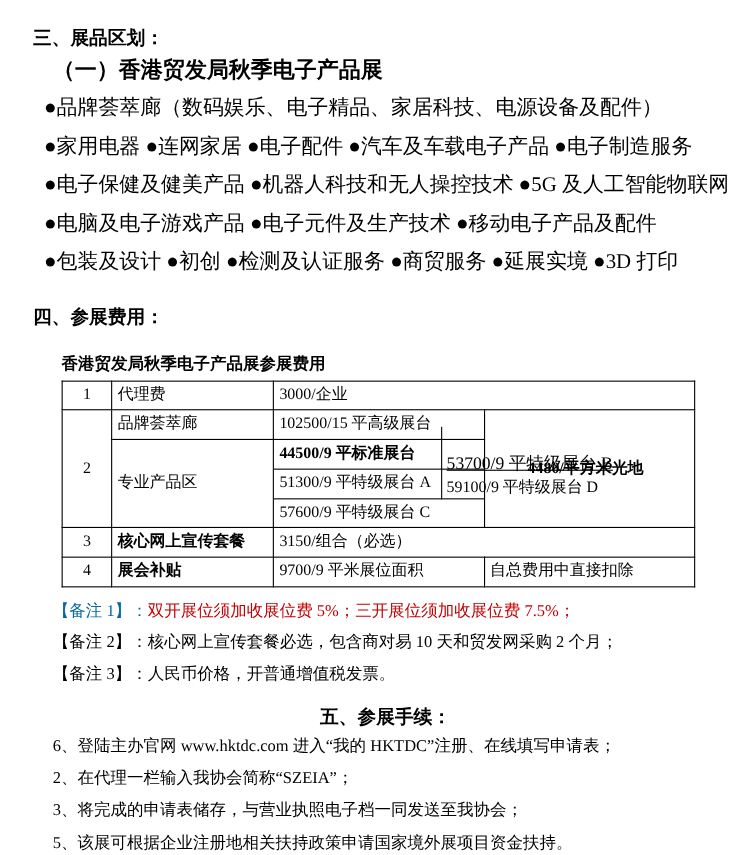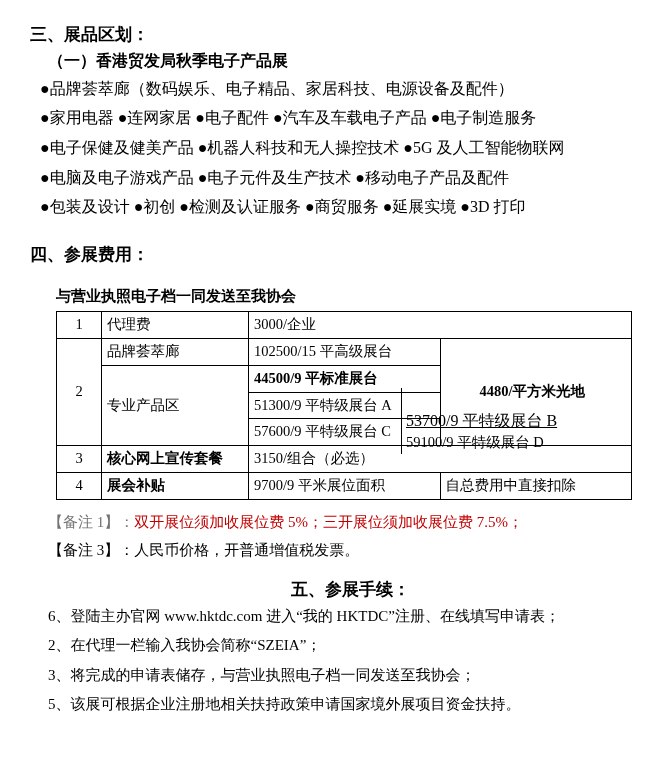--- a/index.html
+++ b/index.html
@@ -32,7 +32,7 @@
   .sec1 { padding-top: 22px; }
   .sub-head {
     font-weight: bold;
-    font-size: 16px;
+    font-size: 20px;
     padding: 0 0 0 48px;
     line-height: 1.65;
   }

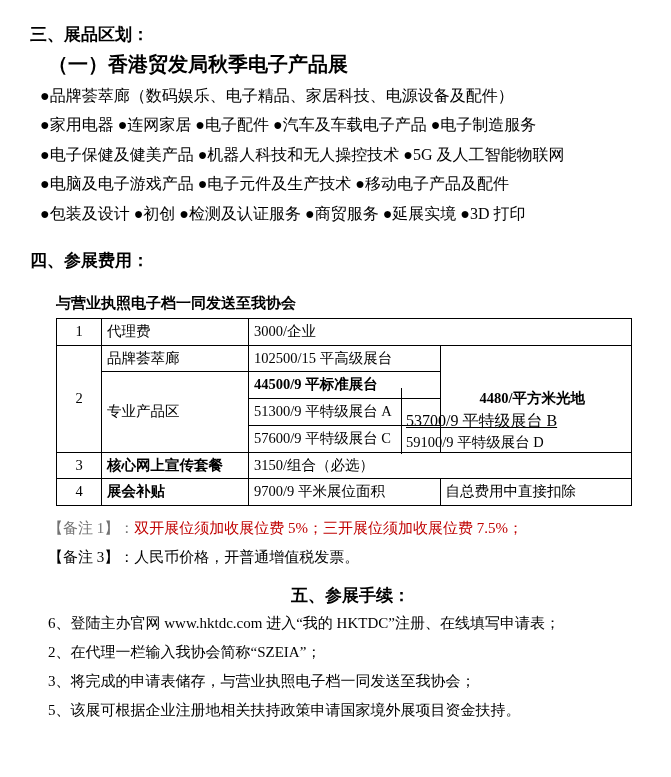--- a/index.html
+++ b/index.html
@@ -39,7 +39,7 @@
   .bullet-line {
     padding: 0 0 0 40px;
     line-height: 1.85;
-    font-size: 16px;
+    font-size: 19px;
     letter-spacing: 0px;
     white-space: nowrap;
   }

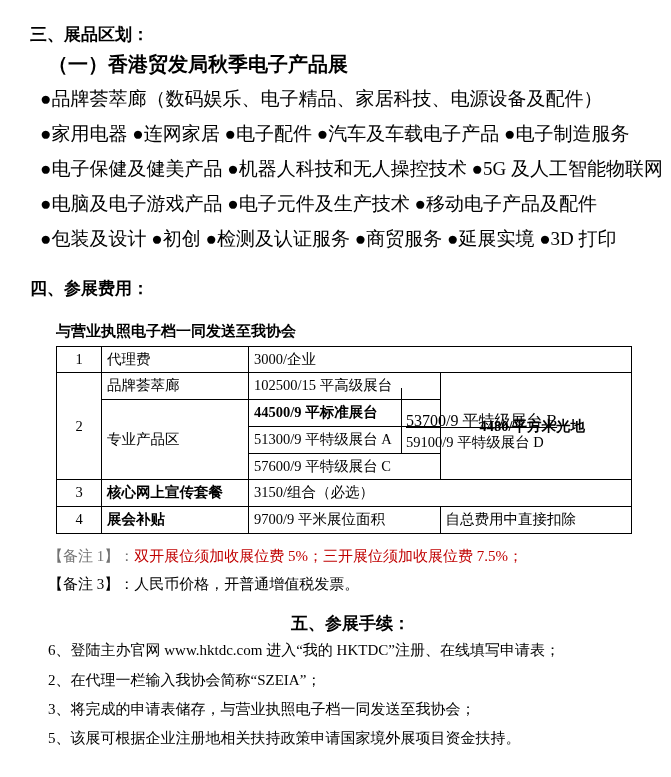--- a/index.html
+++ b/index.html
@@ -106,7 +106,7 @@
   <div class="bullet-line">●包装及设计 ●初创 ●检测及认证服务 ●商贸服务 ●延展实境 ●3D 打印</div>
 
   <div class="section-head sec2">四、参展费用：</div>
-  <div class="table-title">与营业执照电子档一同发送至我协会</div>
+  <div class="table-title">香港贸发局秋季电子产品展参展费用</div>
 
   <table class="fees">
     <tbody>

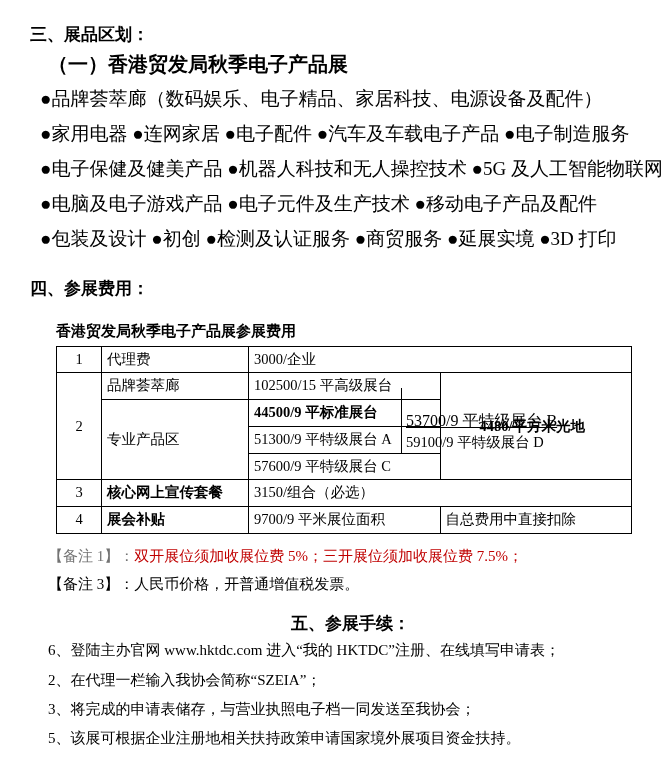--- a/index.html
+++ b/index.html
@@ -158,7 +158,7 @@
   <div style="position:absolute; left:401px; top:388px; width:1px; height:66px; background:#000;"></div>
 
   <div class="notes" style="margin-top:8px;">
-    <div class="note-red nowrapline"><span style="color:#737373;">【备注 1】：</span><span>双开展位须加收展位费 5%；三开展位须加收展位费 7.5%；</span></div>
+    <div class="note-red nowrapline"><span style="color:#0369a1;">【备注 1】：</span><span>双开展位须加收展位费 5%；三开展位须加收展位费 7.5%；</span></div>
     <div class="nowrapline"><span>【备注 3】：</span><span>人民币价格，开普通增值税发票。</span></div>
   </div>
 

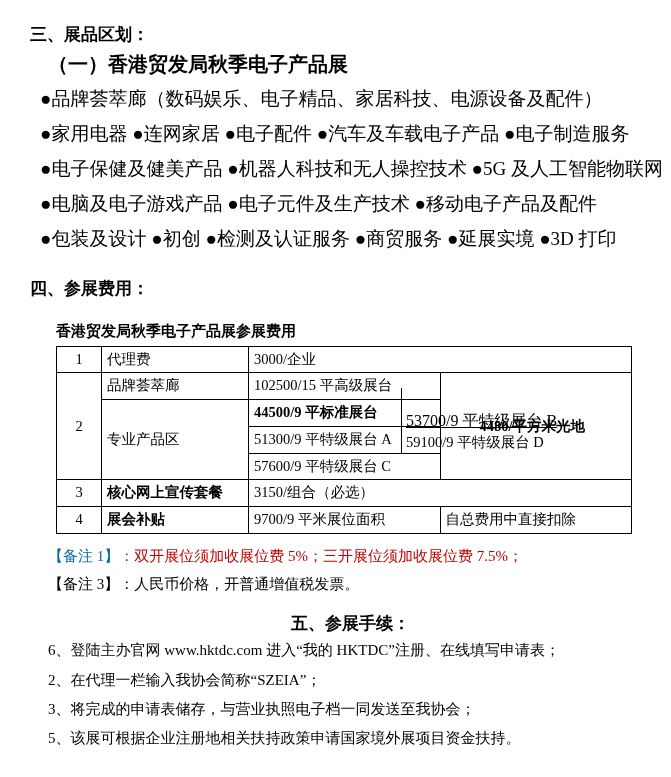--- a/index.html
+++ b/index.html
@@ -159,6 +159,7 @@
 
   <div class="notes" style="margin-top:8px;">
     <div class="note-red nowrapline"><span style="color:#0369a1;">【备注 1】：</span><span>双开展位须加收展位费 5%；三开展位须加收展位费 7.5%；</span></div>
+    <div class="nowrapline"><span>【备注 2】：</span><span>核心网上宣传套餐必选，包含商对易 10 天和贸发网采购 2 个月；</span></div>
     <div class="nowrapline"><span>【备注 3】：</span><span>人民币价格，开普通增值税发票。</span></div>
   </div>
 

